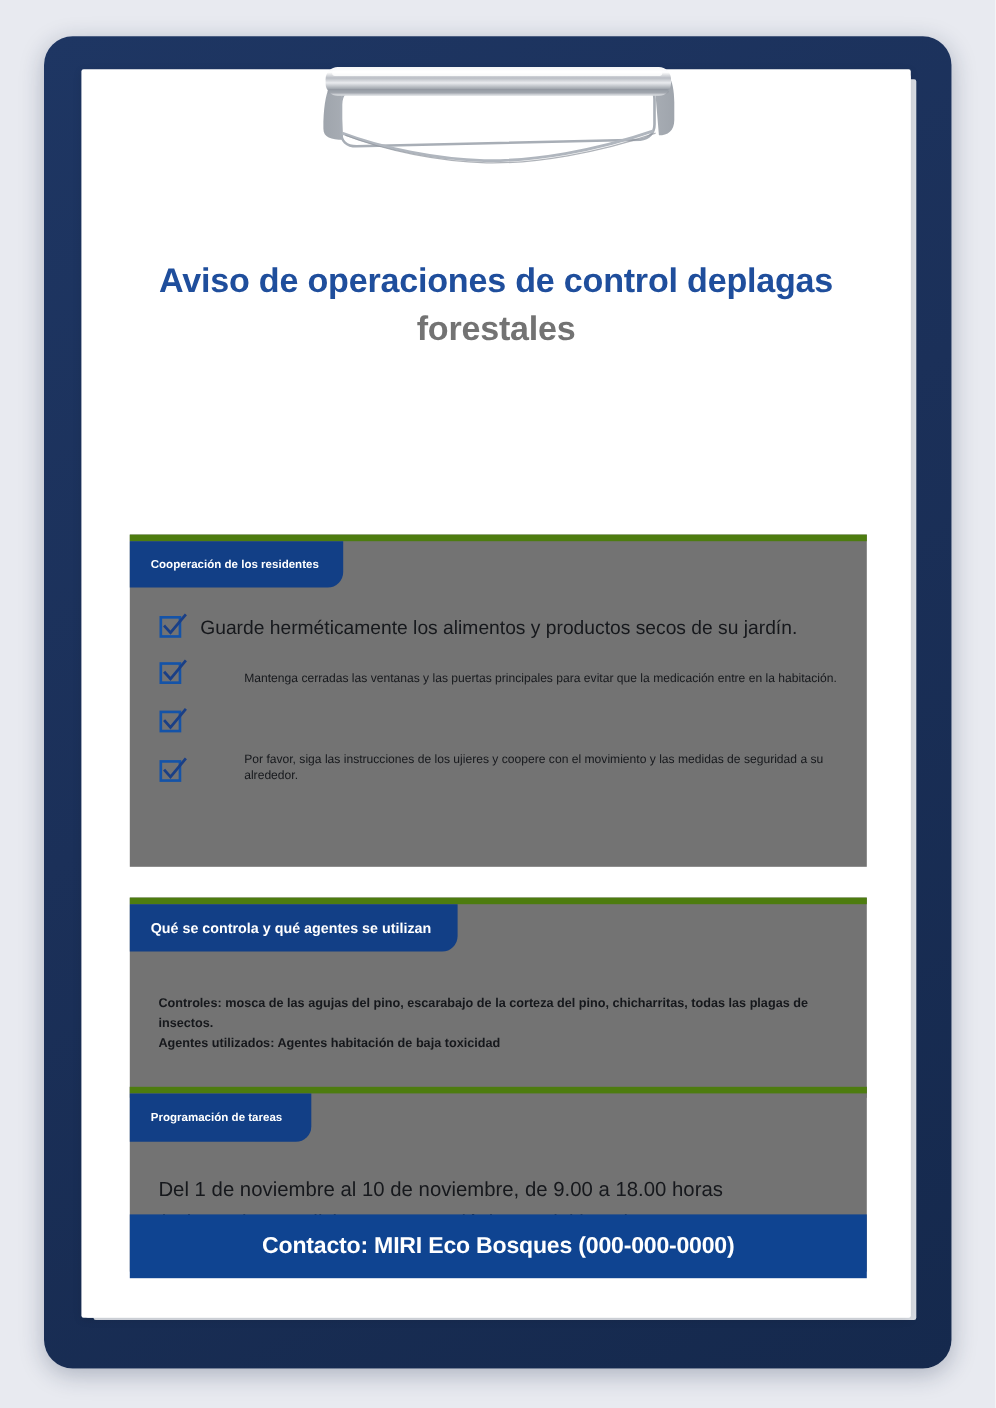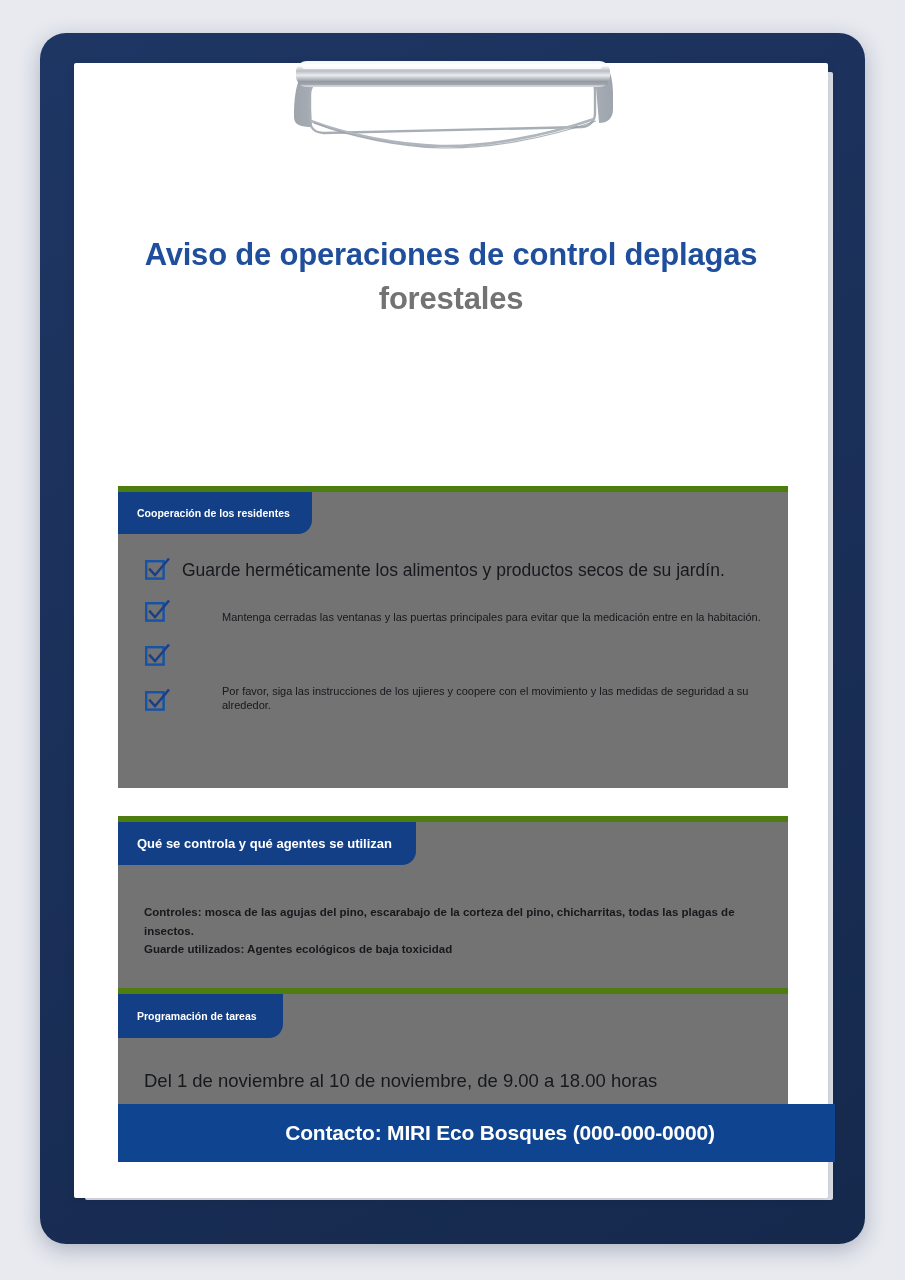--- a/index.html
+++ b/index.html
@@ -281,7 +281,7 @@
       <div class="sec-head">Qué se controla y qué agentes se utilizan</div>
       <div class="para-body">
         <div class="para-line">Controles: mosca de las agujas del pino, escarabajo de la corteza del pino, chicharritas, todas las plagas de insectos.</div>
-        <div class="para-line">Guarde utilizados: Agentes ecológicos de baja toxicidad</div>
+        <div class="para-line">Agentes utilizados: Agentes habitación de baja toxicidad</div>
       </div>
     </div>
 

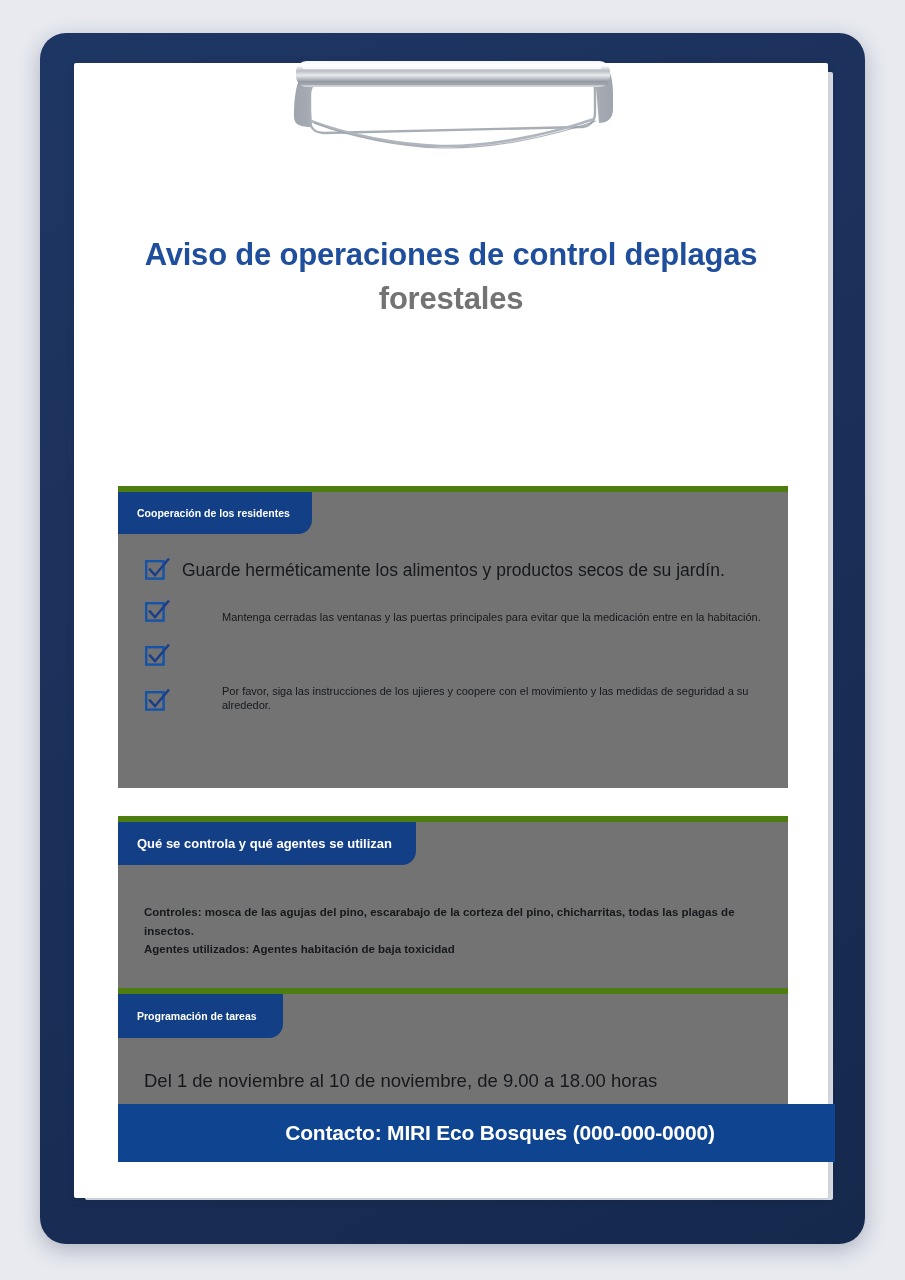--- a/index.html
+++ b/index.html
@@ -192,7 +192,6 @@
     font-size: 21px;
     font-weight: bold;
     letter-spacing: -0.2px;
-    padding-left: 47px;
   }
 </style>
 </head>

